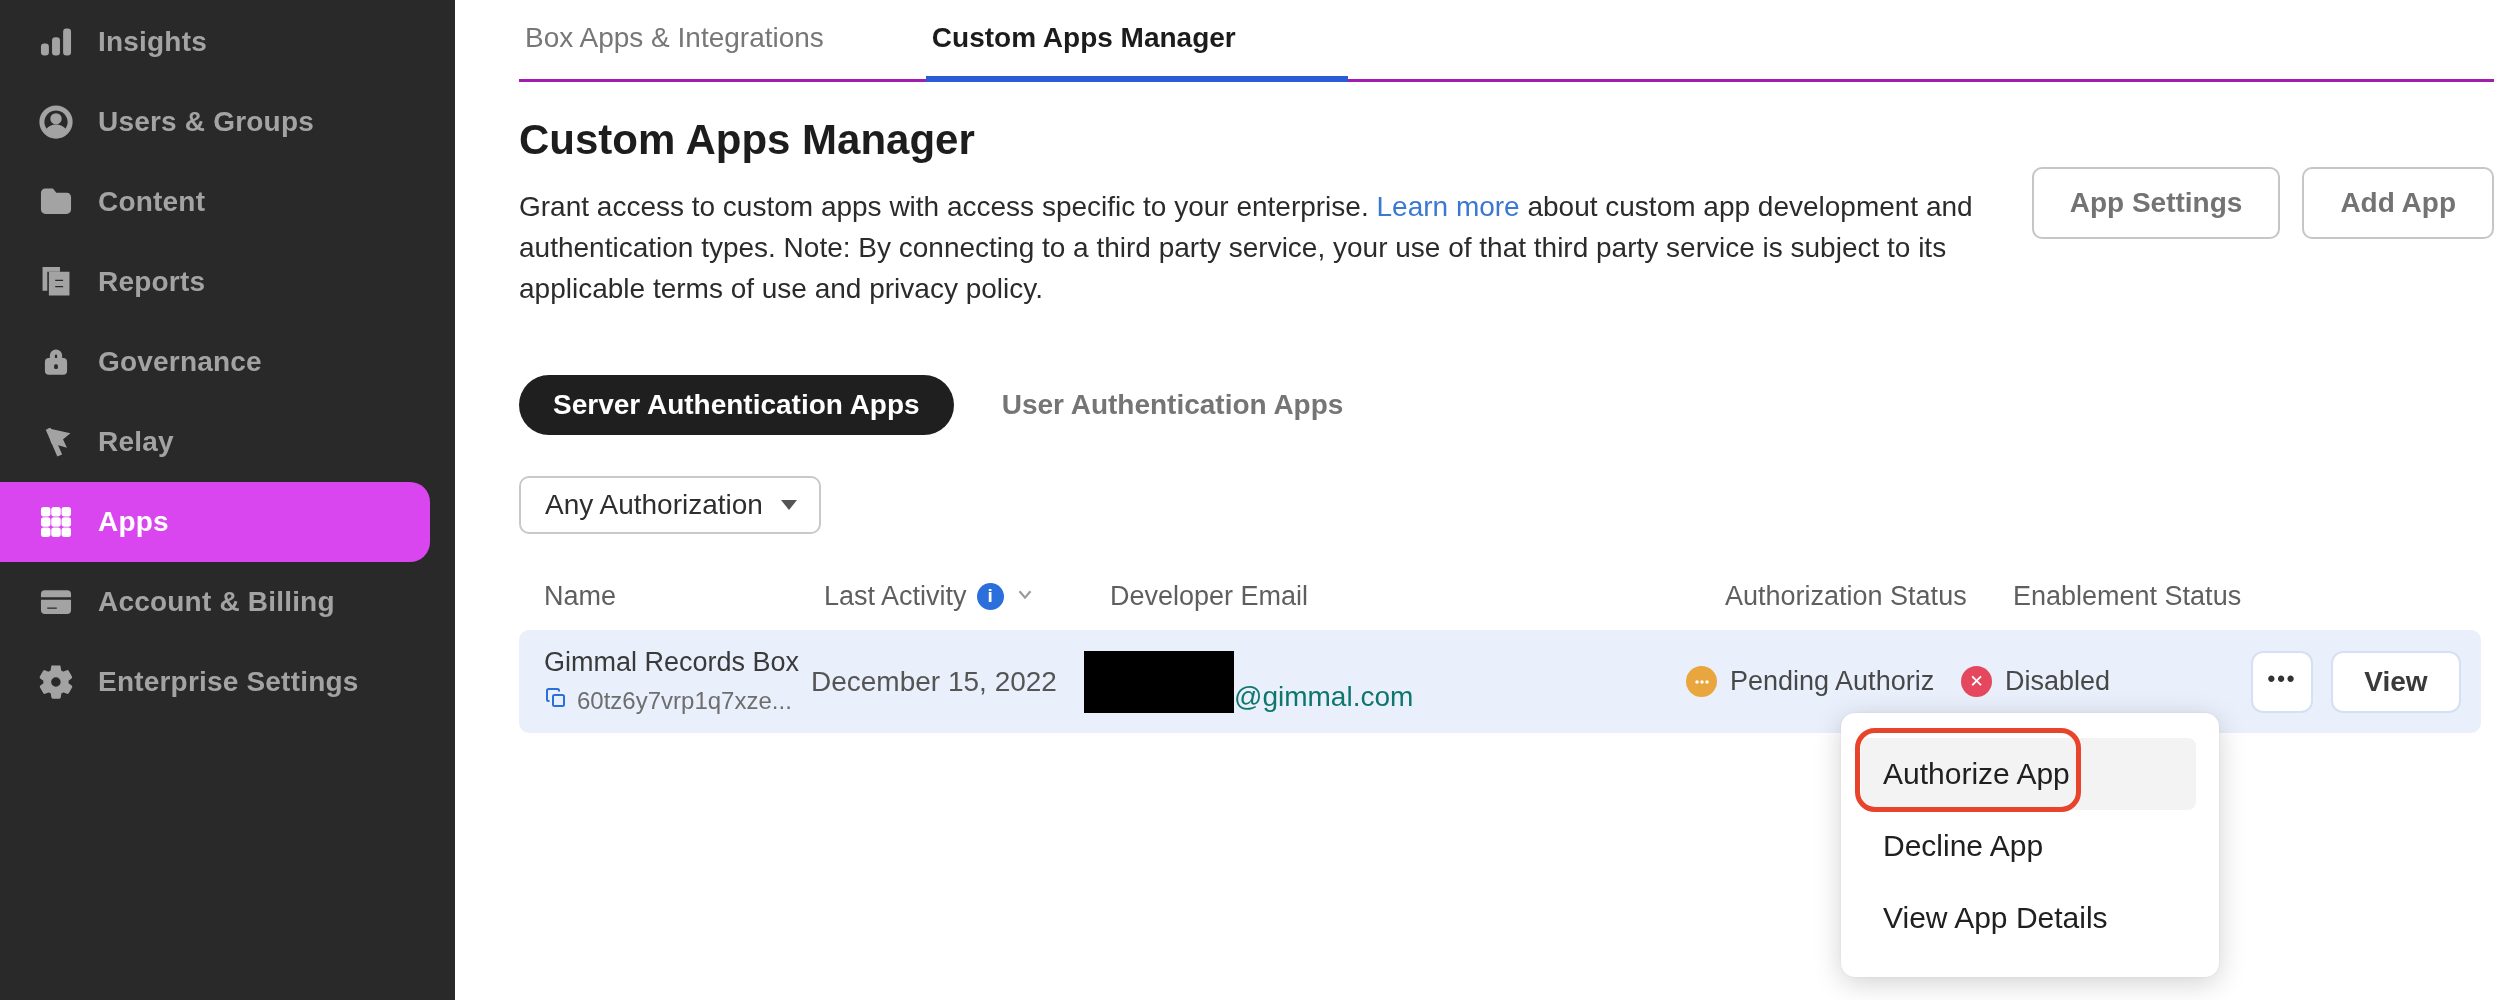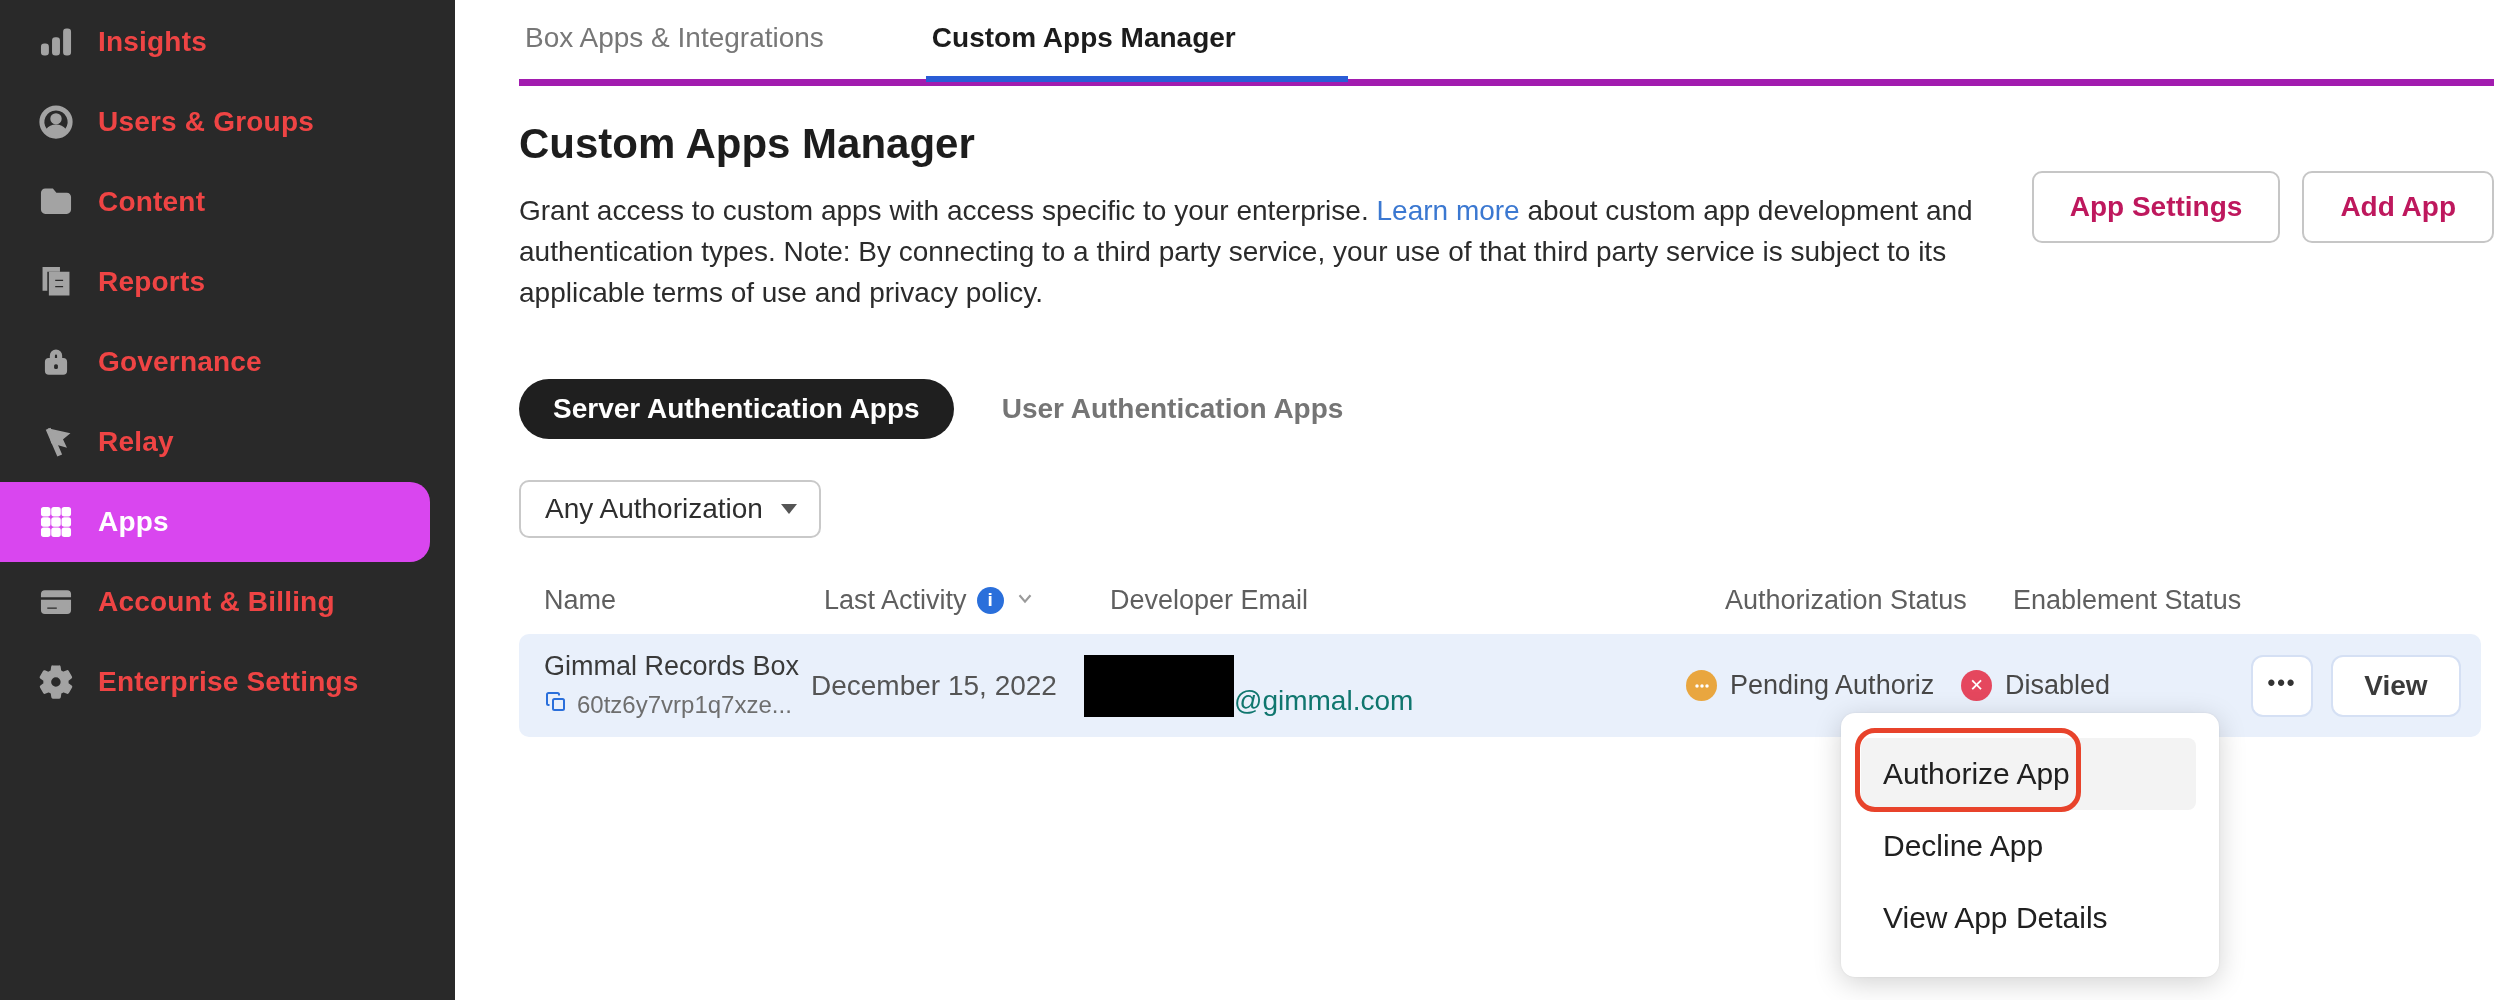--- a/index.html
+++ b/index.html
@@ -12,7 +12,7 @@
   .nav-item { height:80px; display:flex; align-items:center; padding-left:36px; cursor:pointer; }
   .nav-item .nav-icon { width:40px; height:40px; display:flex; align-items:center; justify-content:center; }
   .nav-item .nav-icon svg { width:38px; height:38px; fill:#a3a3a3; stroke:#a3a3a3; }
-  .nav-item .nav-label { margin-left:22px; font-size:28px; font-weight:700; color:#ef4444; letter-spacing:.2px; }
+  .nav-item .nav-label { margin-left:22px; font-size:28px; font-weight:700; color:#a3a3a3; letter-spacing:.2px; }
   .nav-item.active { background:#d946ef; width:430px; border-radius:0 20px 20px 0; }
   .nav-item.active .nav-label { color:#ffffff; }
   .nav-item.active .nav-icon svg { fill:#ffffff; stroke:#ffffff; }

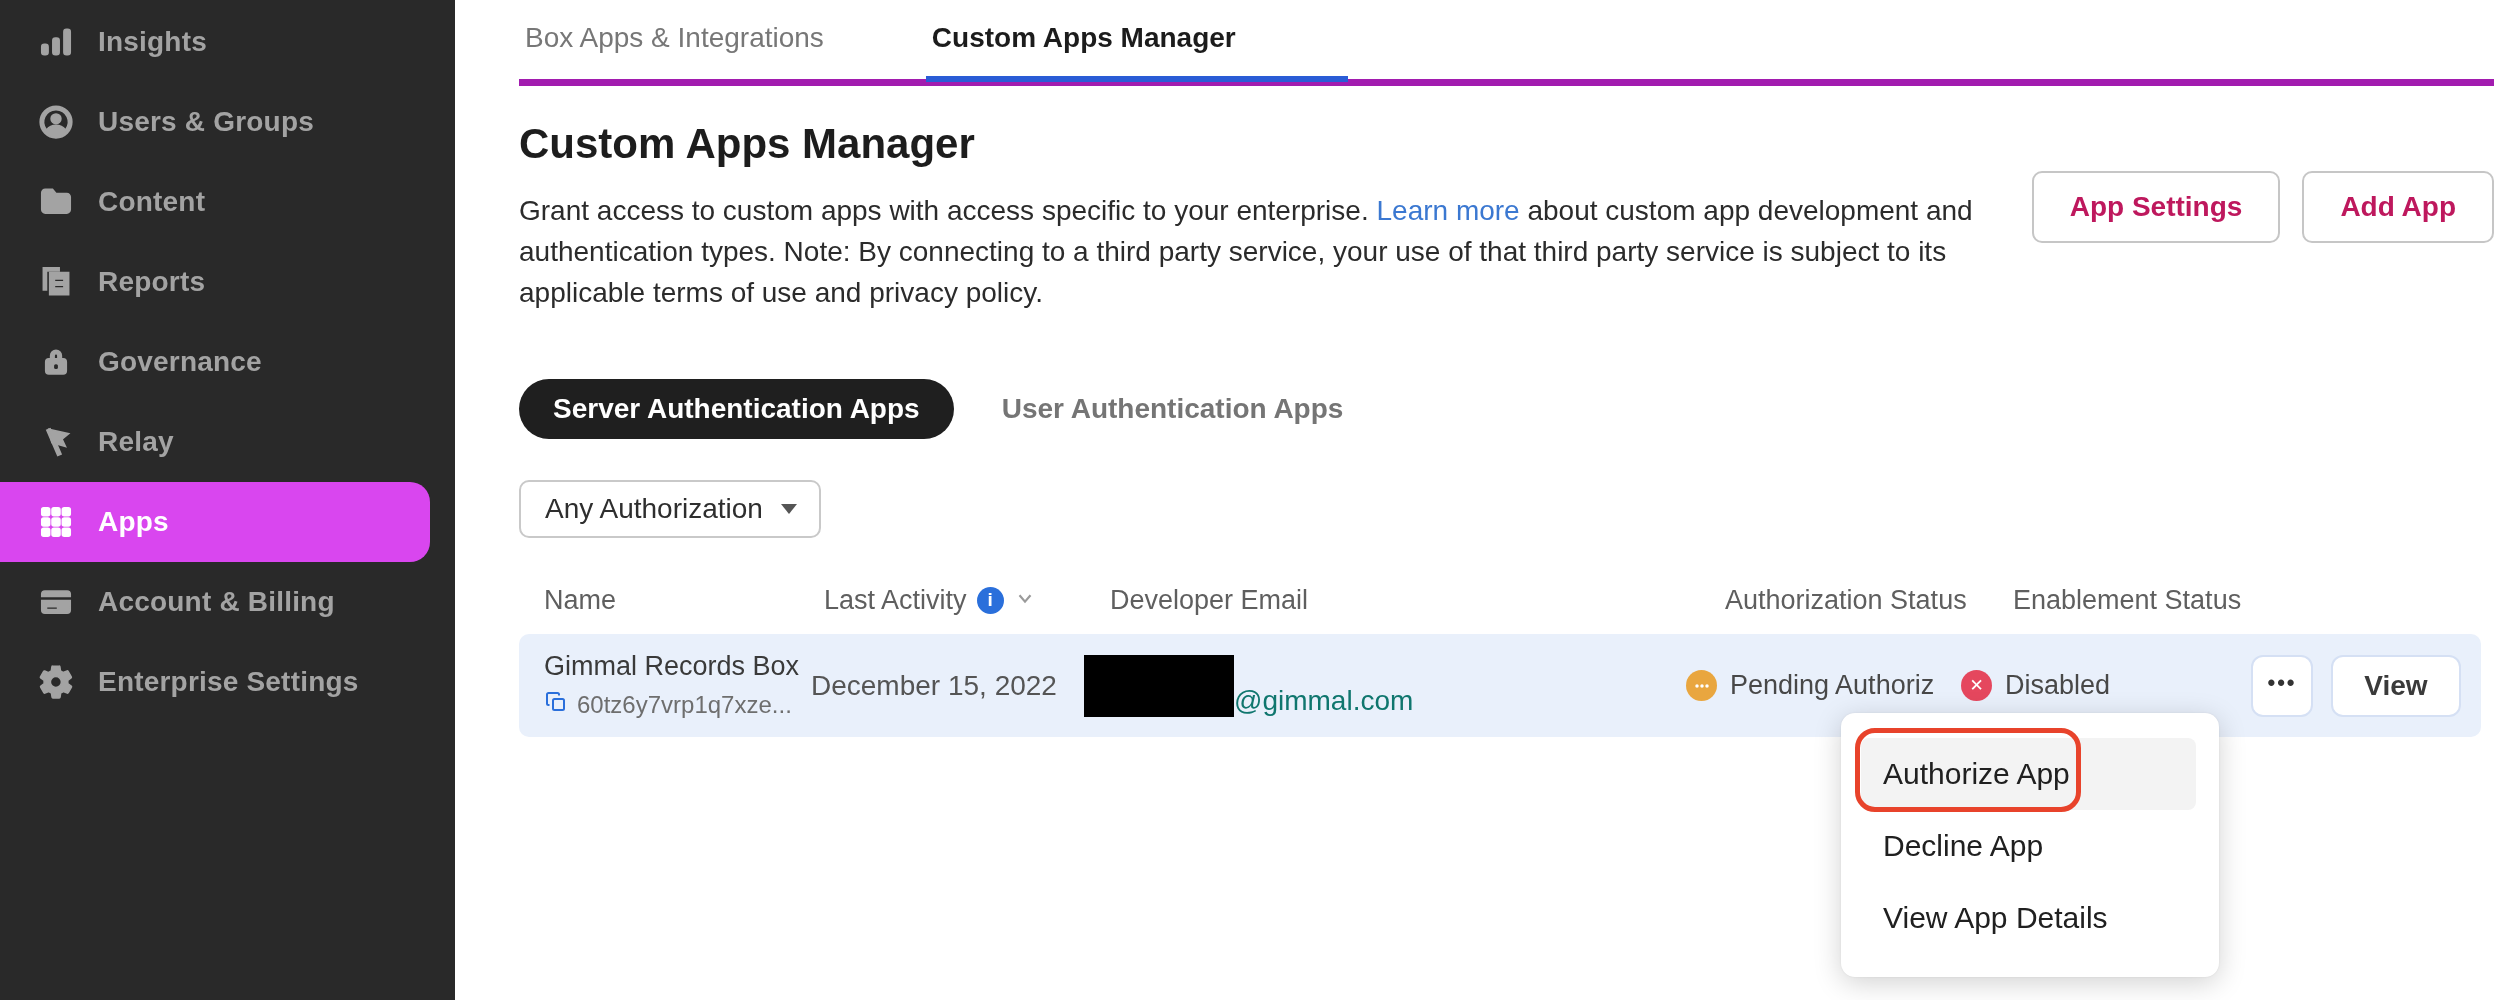--- a/index.html
+++ b/index.html
@@ -20,7 +20,7 @@
   
   .main { flex:1; padding:0 12px 0 64px; position:relative; }
 
-  .tabbar { border-bottom:7px solid #a21caf; padding-top:18px; display:flex; }
+  .tabbar { border-bottom:3px solid #a21caf; padding-top:18px; display:flex; }
   .tab { display:inline-block; font-size:28px; color:#777; padding:4px 6px 22px 6px; margin-bottom:-3px; cursor:pointer; }
   .tab + .tab { margin-left:96px; }
   .tab.active { color:#1c1c1c; font-weight:700; border-bottom:6px solid #2a5cd6; padding-right:112px; }

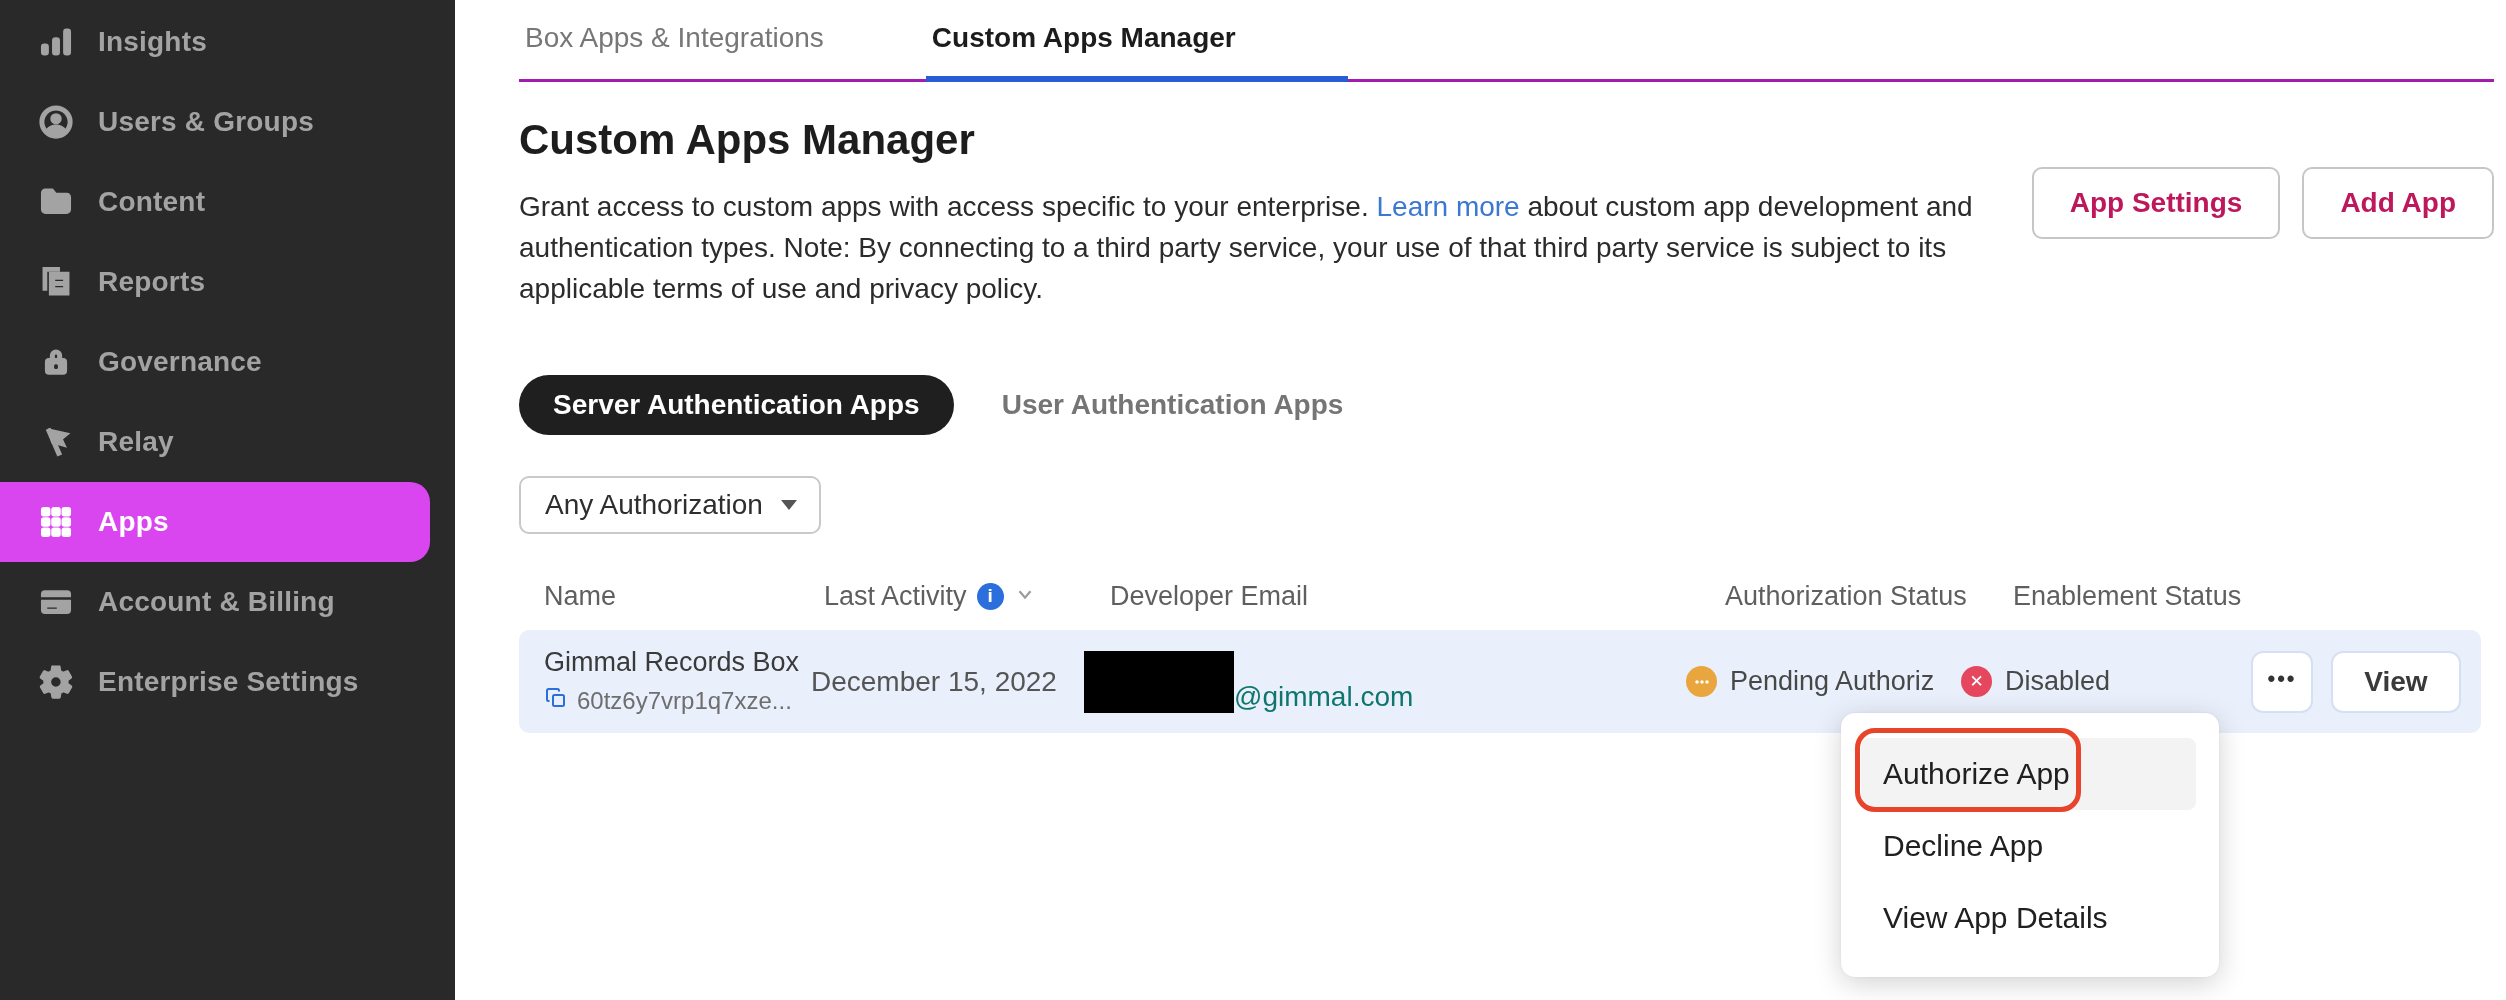--- a/index.html
+++ b/index.html
@@ -31,7 +31,7 @@
   .page-desc a { color:#3b78d1; text-decoration:none; cursor:pointer; }
   .header-actions { margin-top:85px; display:flex; gap:22px; }
   .btn { height:72px; padding:0 36px; background:#fff; border:2px solid #c6c6c6; border-radius:10px;
-         font-size:28px; font-weight:700; color:#be185d; cursor:pointer; font-family:inherit; }
+         font-size:28px; font-weight:700; color:#737373; cursor:pointer; font-family:inherit; }
 
   .auth-toggle { margin-top:66px; display:flex; align-items:center; }
   .pill { height:60px; border-radius:30px; display:flex; align-items:center; padding:0 34px;

